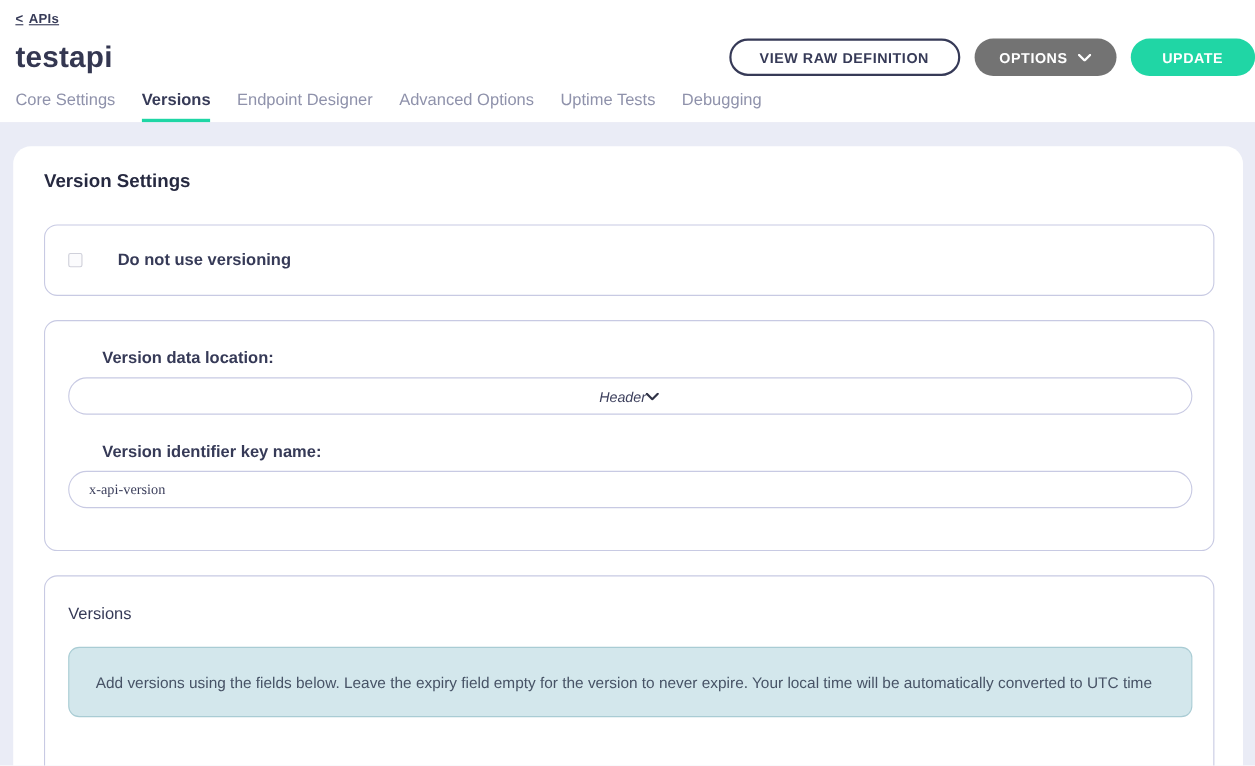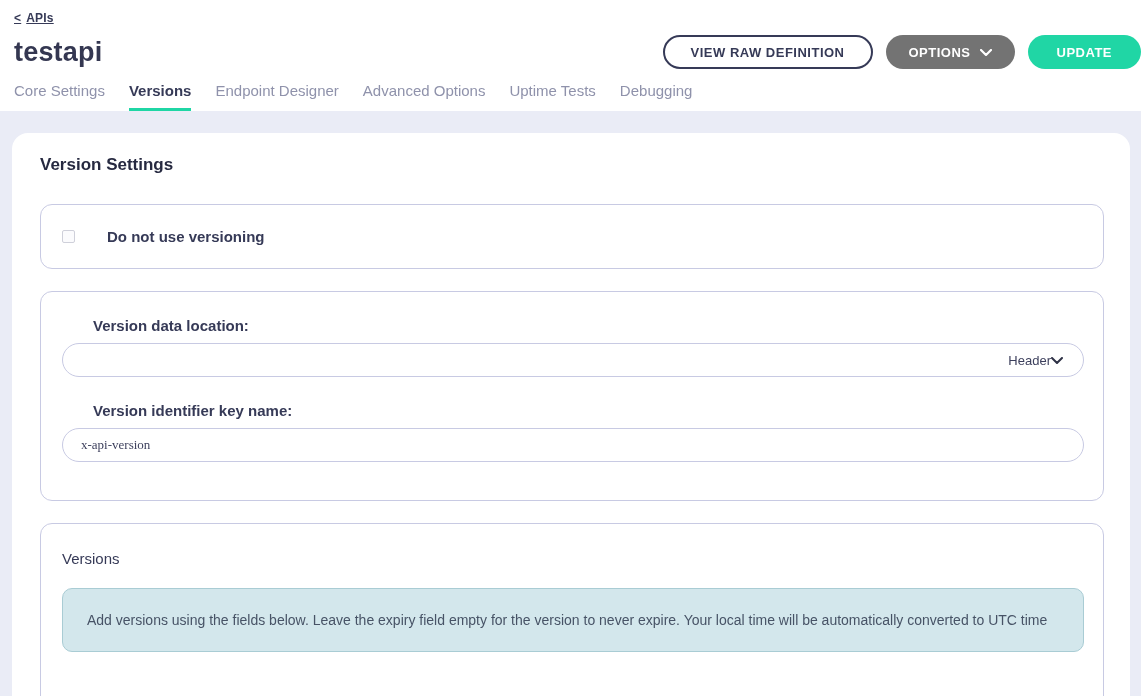--- a/index.html
+++ b/index.html
@@ -71,7 +71,7 @@
     background: #ffffff; display: flex; align-items: center;
     padding: 0 18px; font-size: 13px; color: #3c3f5c; cursor: pointer;
   }
-  .pill-select { justify-content: flex-end; padding-right: 20px; }
+  .pill-select { justify-content: center; padding-right: 20px; font-style: italic; }
   .pill-input {
     font-family: Liberation Serif, serif;
     outline: none; cursor: text;

